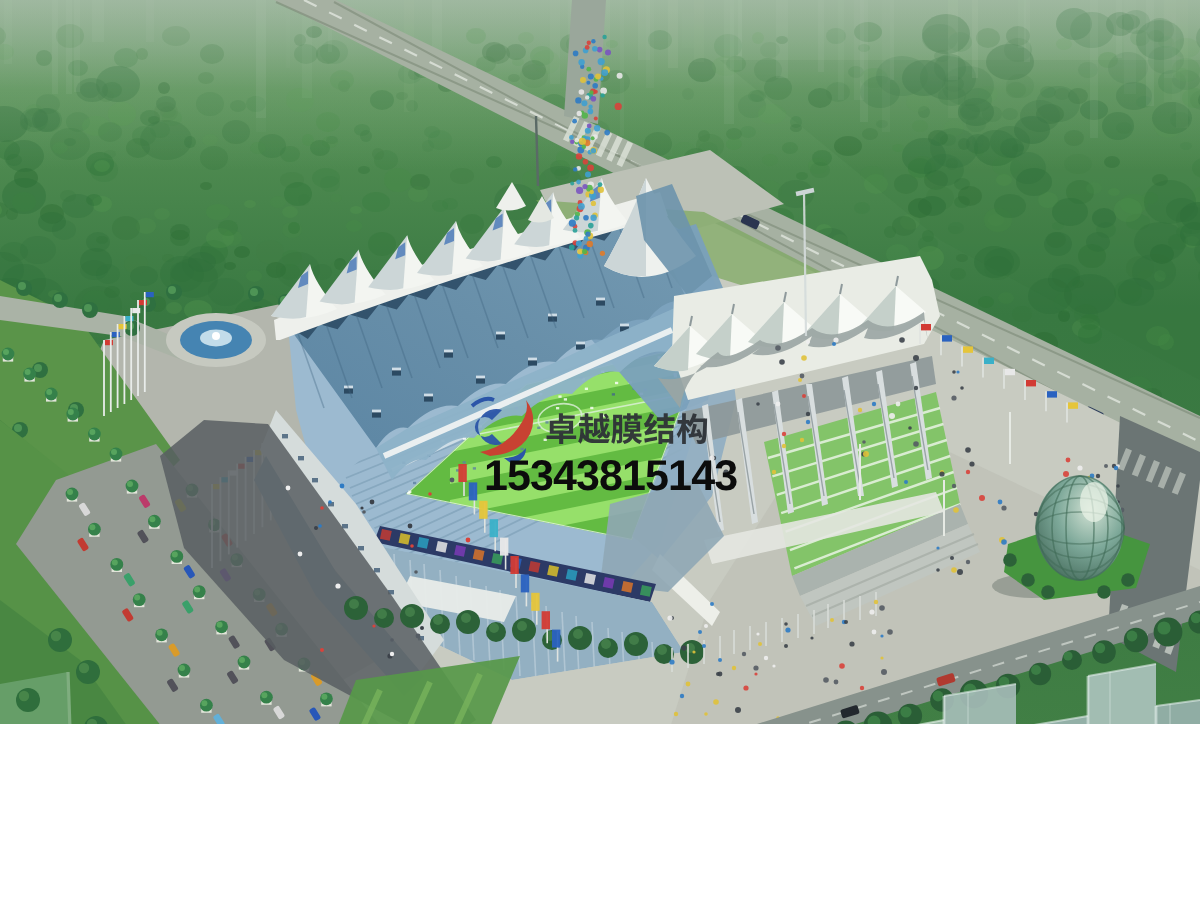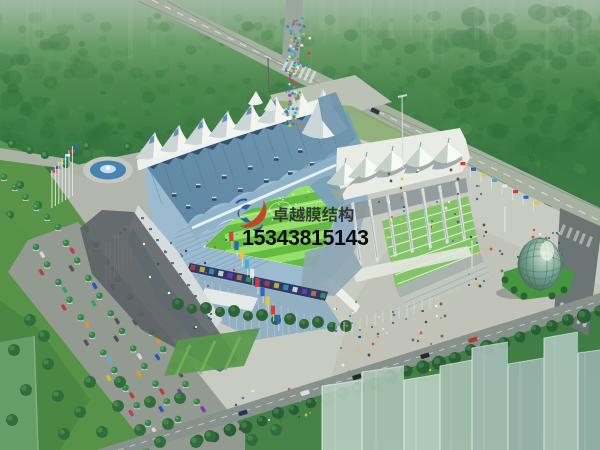--- a/index.html
+++ b/index.html
@@ -1,7 +1,7 @@
 <!DOCTYPE html>
 <html><head><meta charset="utf-8"><title>Stadium</title>
 <style>html,body{margin:0;padding:0;background:#fff;font-family:"Liberation Sans",sans-serif;}
-#scene{width:600px;height:450px;overflow:hidden;position:relative;}</style></head>
+#scene{width:600px;height:362px;overflow:hidden;position:relative;}</style></head>
 <body>
 
 <div id="scene">

